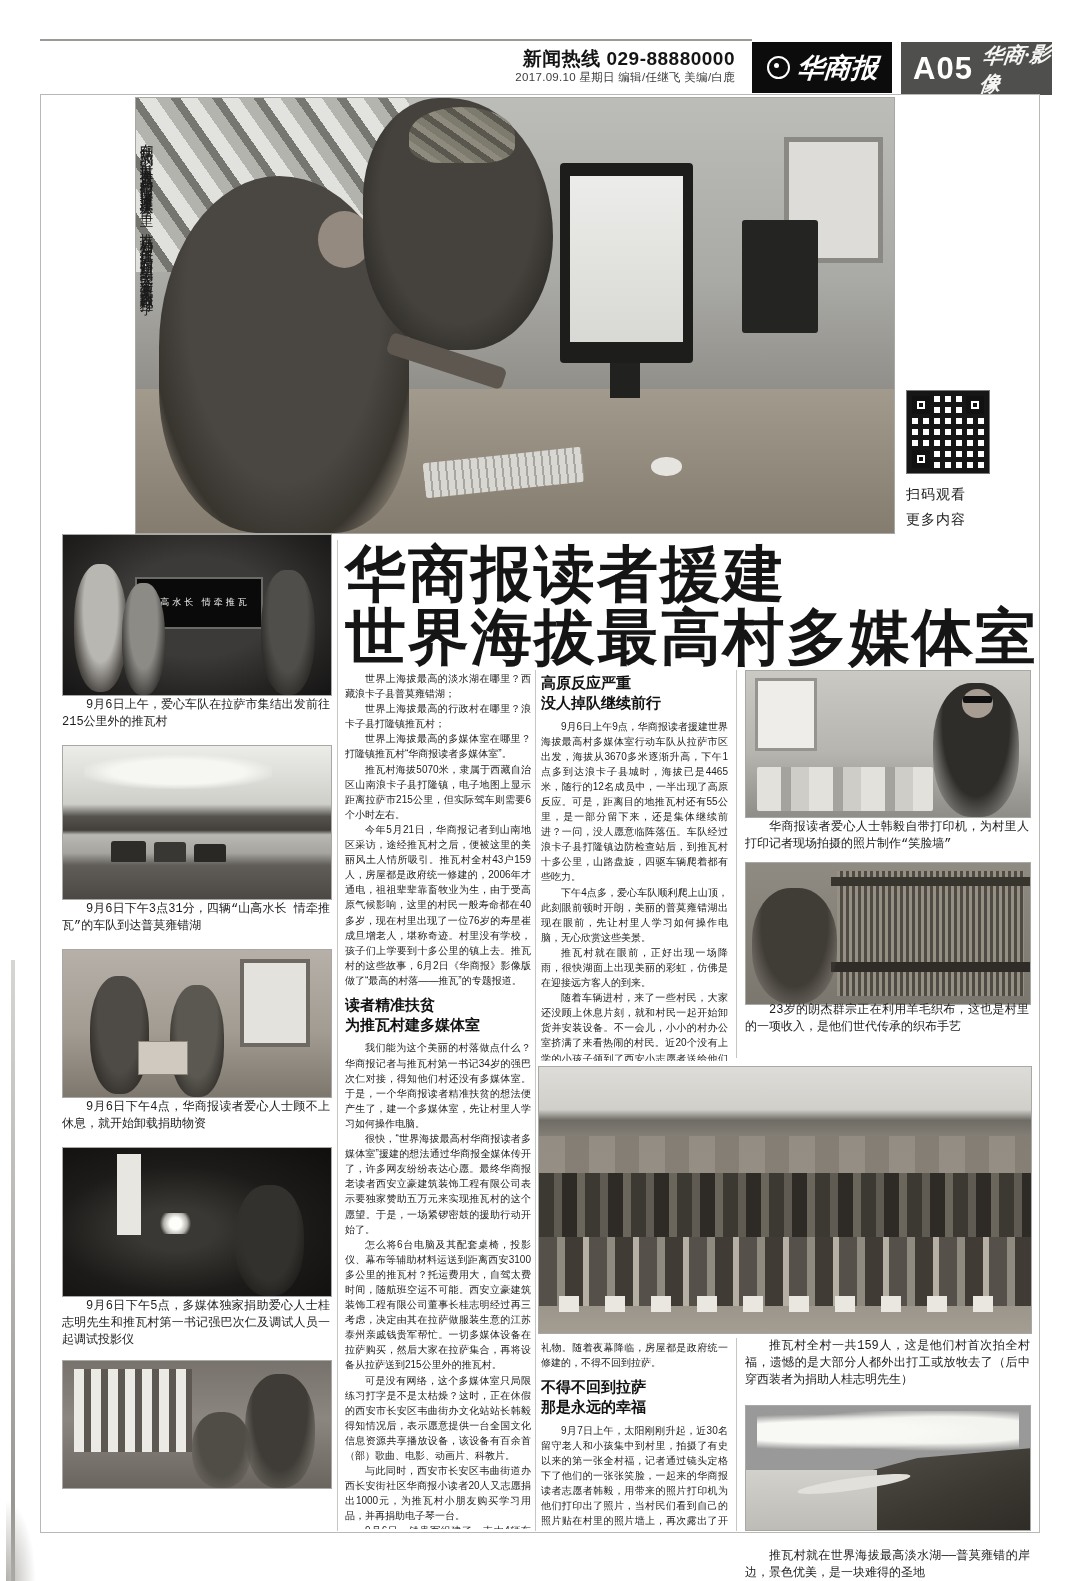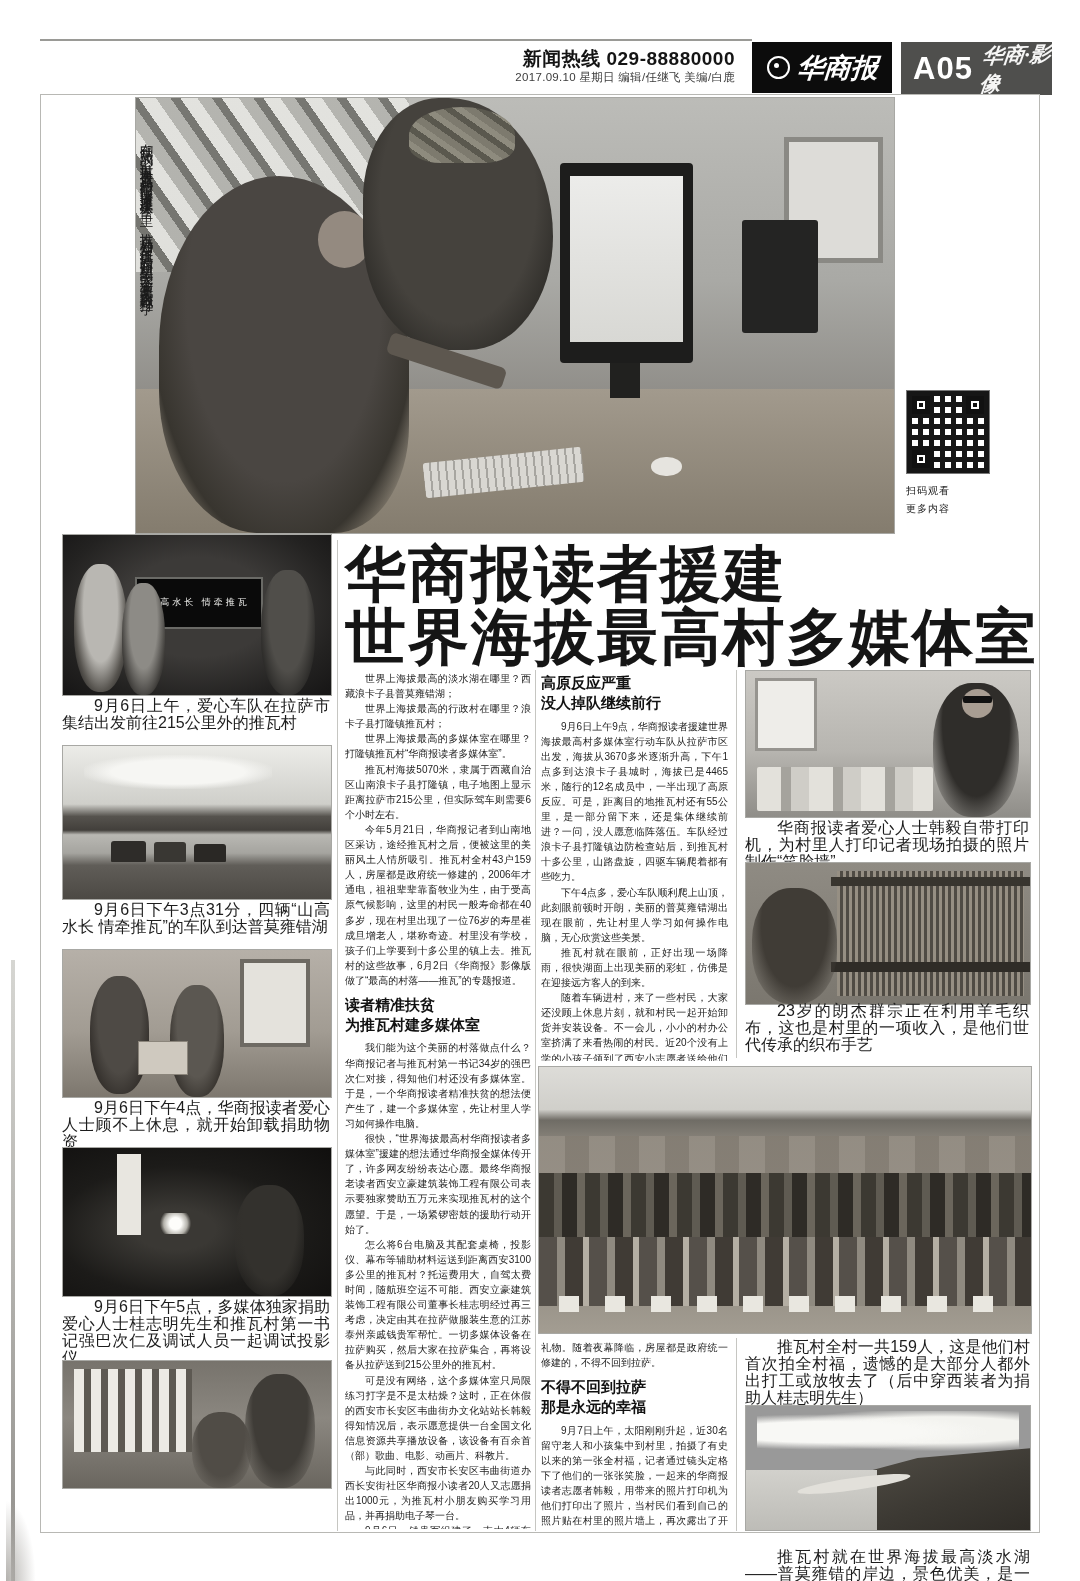--- a/index.html
+++ b/index.html
@@ -38,7 +38,7 @@
                        repeating-linear-gradient(90deg,#161616 0 5px,#fff 5px 11px);position:relative;}
   .qr-eye{position:absolute;width:18px;height:18px;border:5px solid #111;background:#fff;box-sizing:border-box;}
   .qr-eye::after{content:"";position:absolute;left:2px;top:2px;width:4px;height:4px;background:#111;}
-  .qr-text{font-size:10px;line-height:1.75;color:#222;letter-spacing:1px;}
+  .qr-text{font-size:14px;line-height:1.75;color:#222;letter-spacing:1px;}
   .banner-text{color:#f5f5f2;font-size:9px;letter-spacing:3px;text-align:center;white-space:nowrap;}
 </style>
 </head>

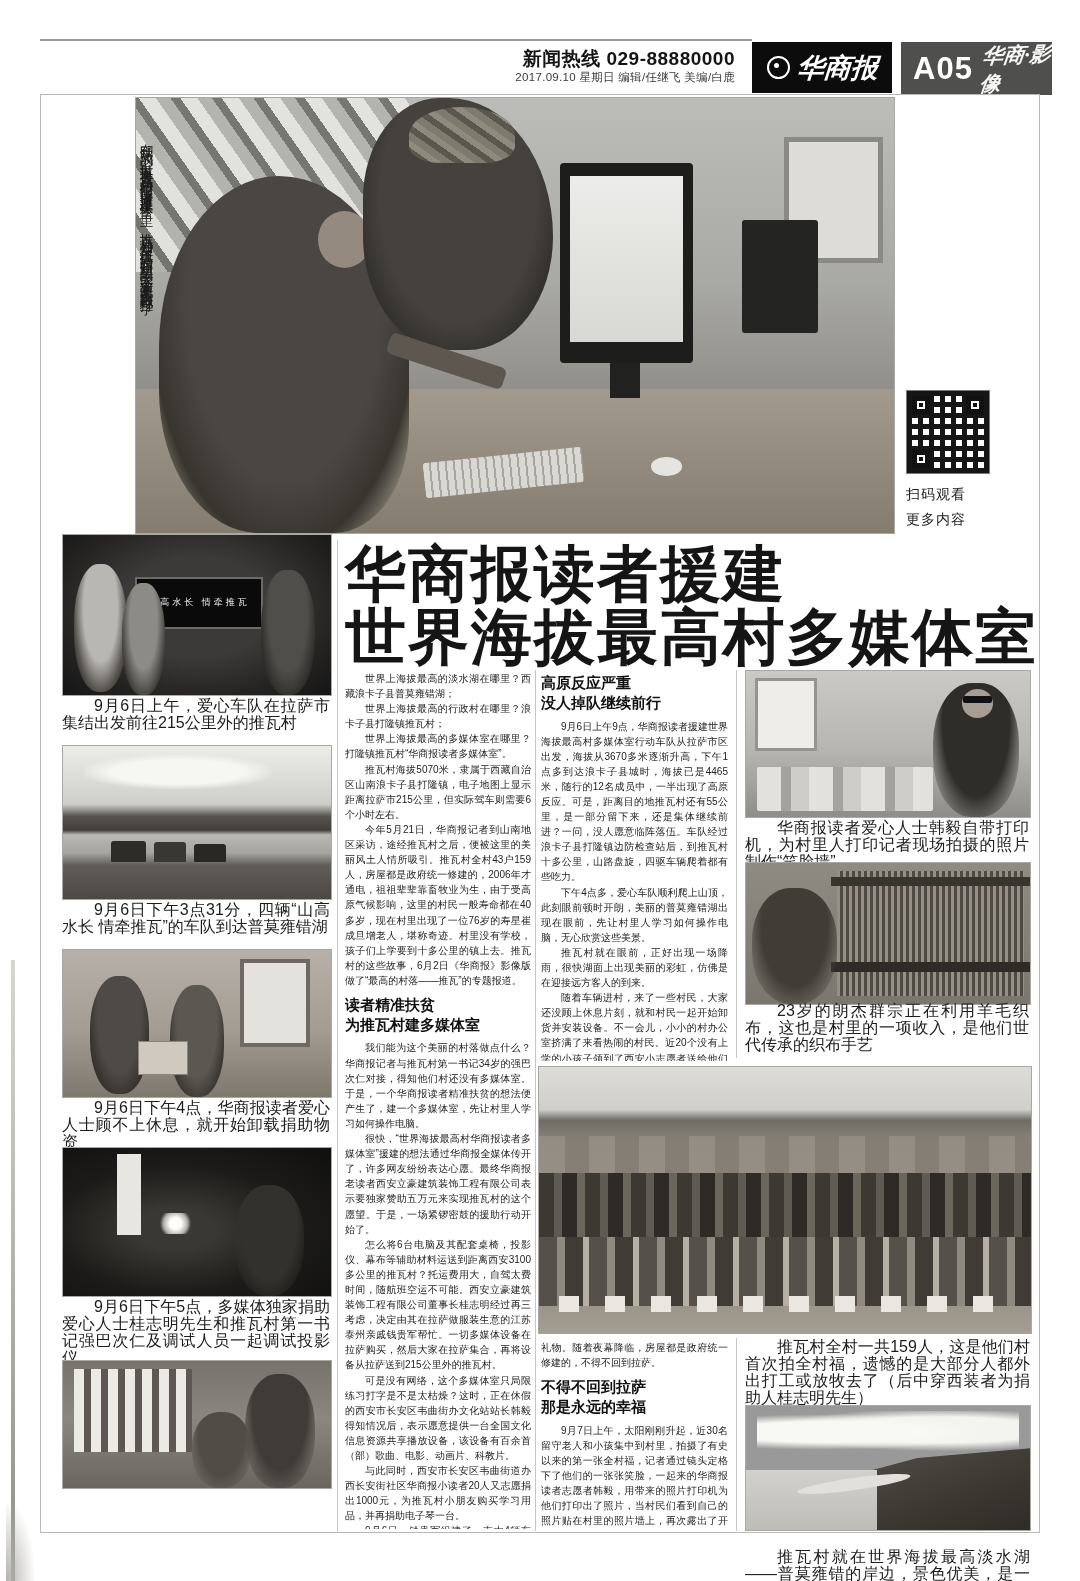--- a/index.html
+++ b/index.html
@@ -26,7 +26,7 @@
   .subhead{font-size:15px;font-weight:700;line-height:1.35;color:#111;margin:7px 0 5px 0;}
   .subhead div{white-space:nowrap;}
   
-  .cap{font-size:16px;line-height:17px;text-indent:2em;text-align:justify;color:#1c1c1c;}
+  .cap{font-size:12px;line-height:17px;text-indent:2em;text-align:justify;color:#1c1c1c;font-family:Liberation Mono, monospace;}
   
   .vcap{writing-mode:vertical-rl;font-size:13.5px;letter-spacing:2.5px;line-height:1.72;color:#1a1a1a;}
   

